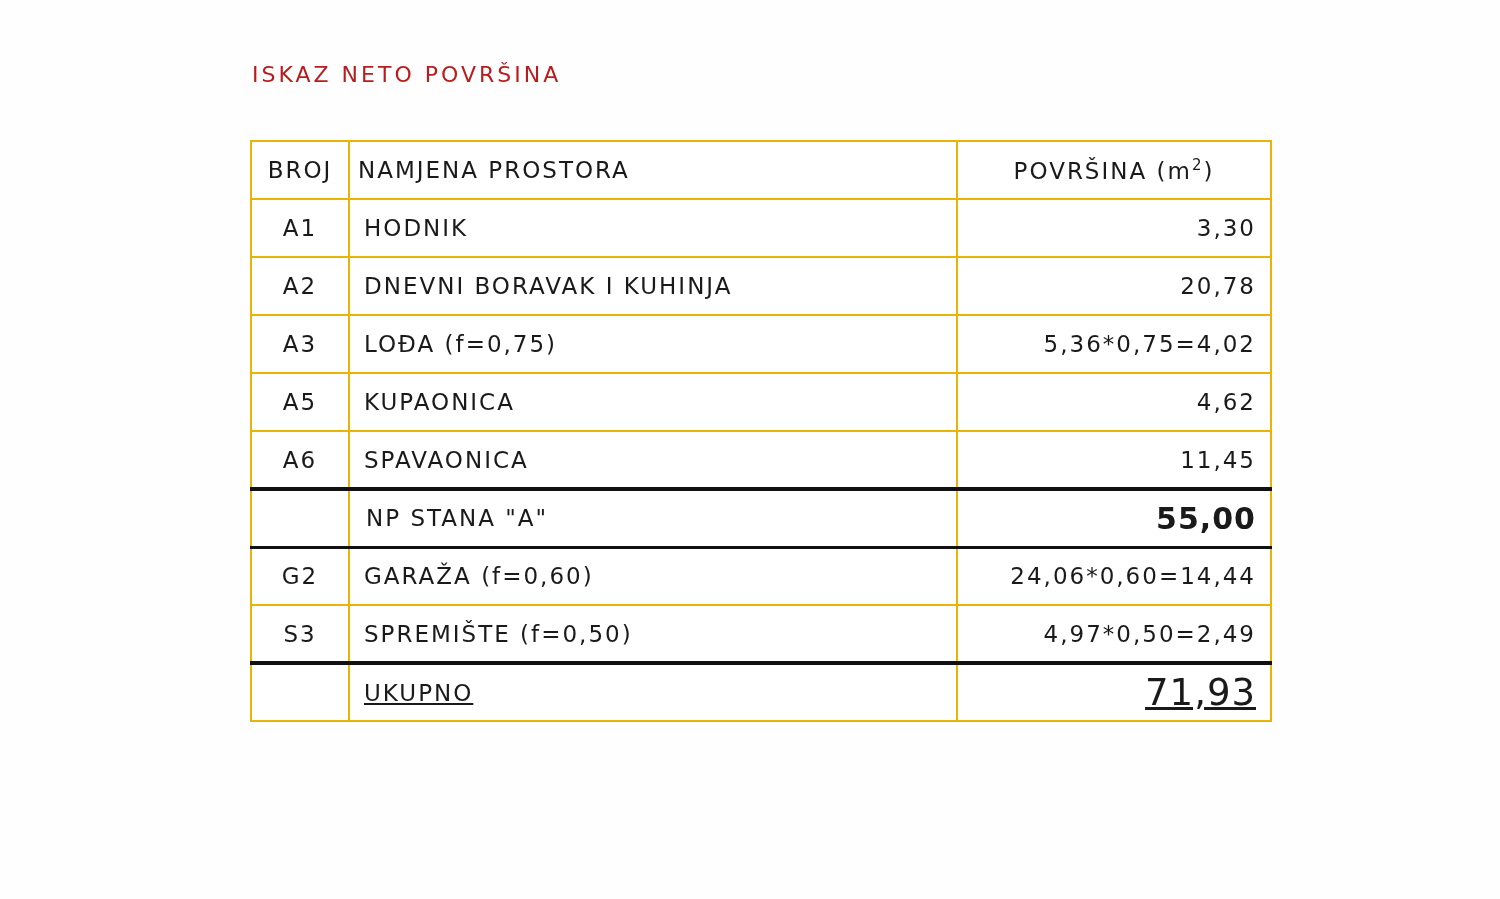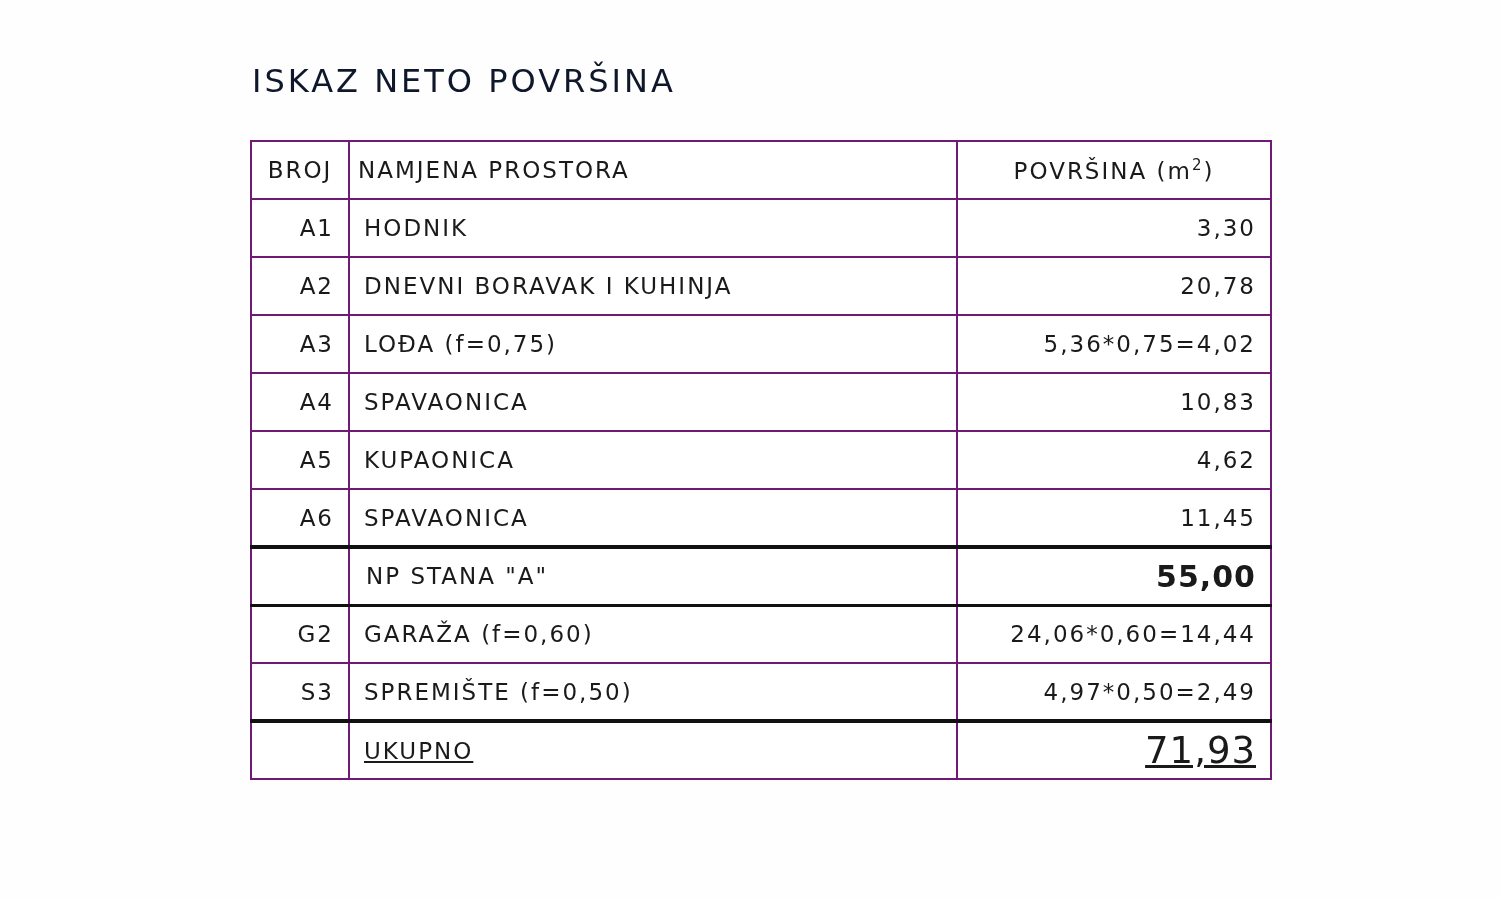--- a/index.html
+++ b/index.html
@@ -24,10 +24,10 @@
     position: absolute;
     left: 252px;
     top: 62px;
-    font-size: 32px;
+    font-size: 22px;
     letter-spacing: 3px;
     font-family: "DejaVu Sans", sans-serif;
-    color: #0f172a;
+    color: #b91c1c;
     white-space: nowrap;
   }
   .table-wrap {

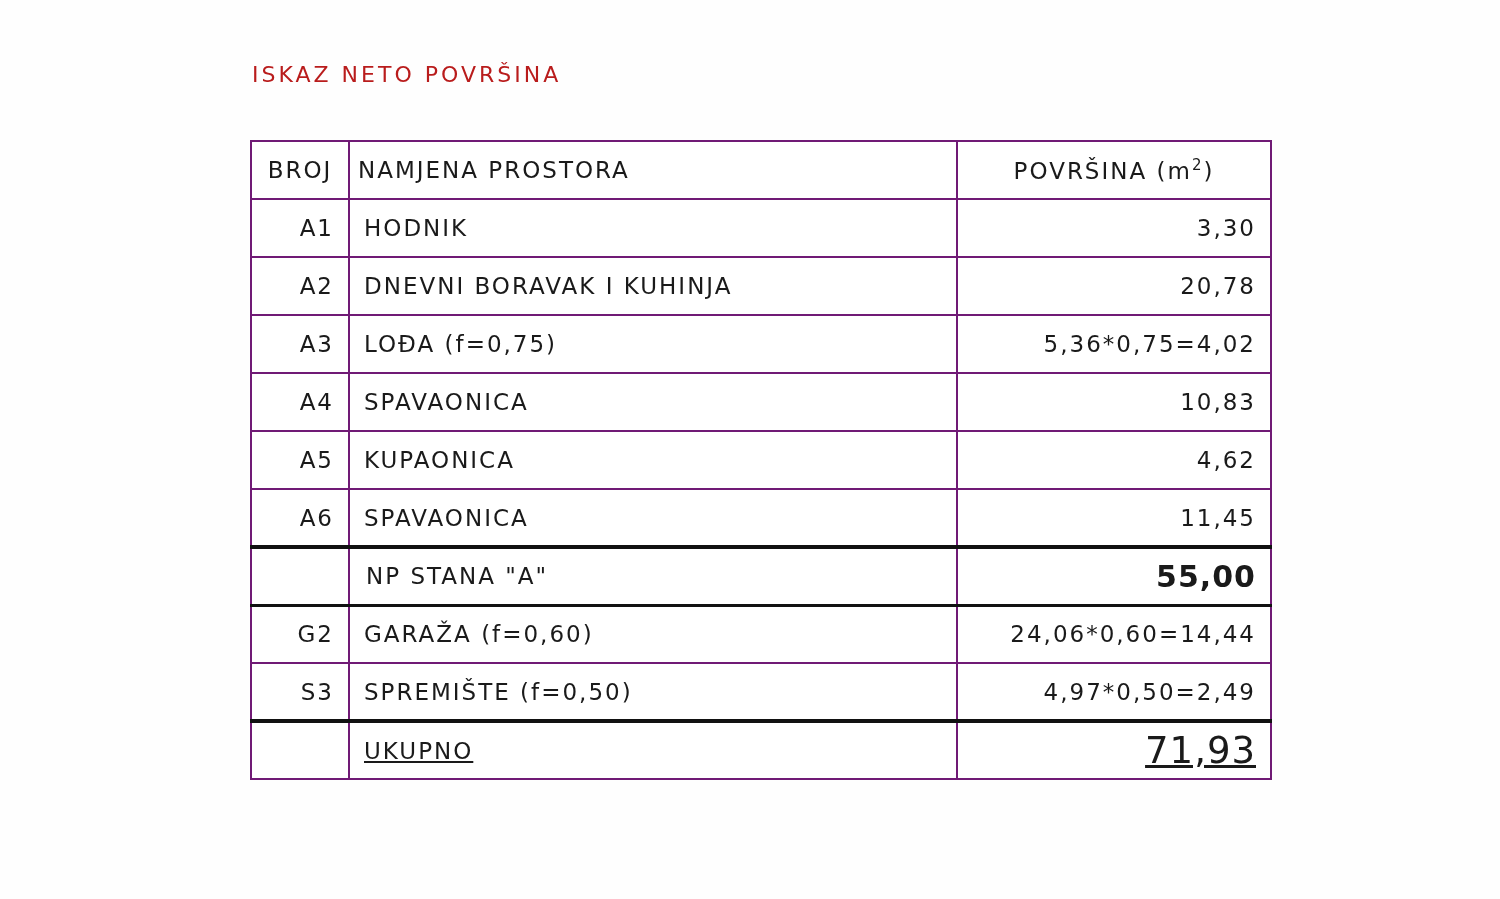--- a/index.html
+++ b/index.html
@@ -47,7 +47,7 @@
   table.areas col.c-area  { width: 314px; }
 
   table.areas td, table.areas th {
-    border: 2px solid #701a75;
+    border: 2px solid #eab308;
     height: 58px;
     padding: 0 14px;
     font-weight: normal;

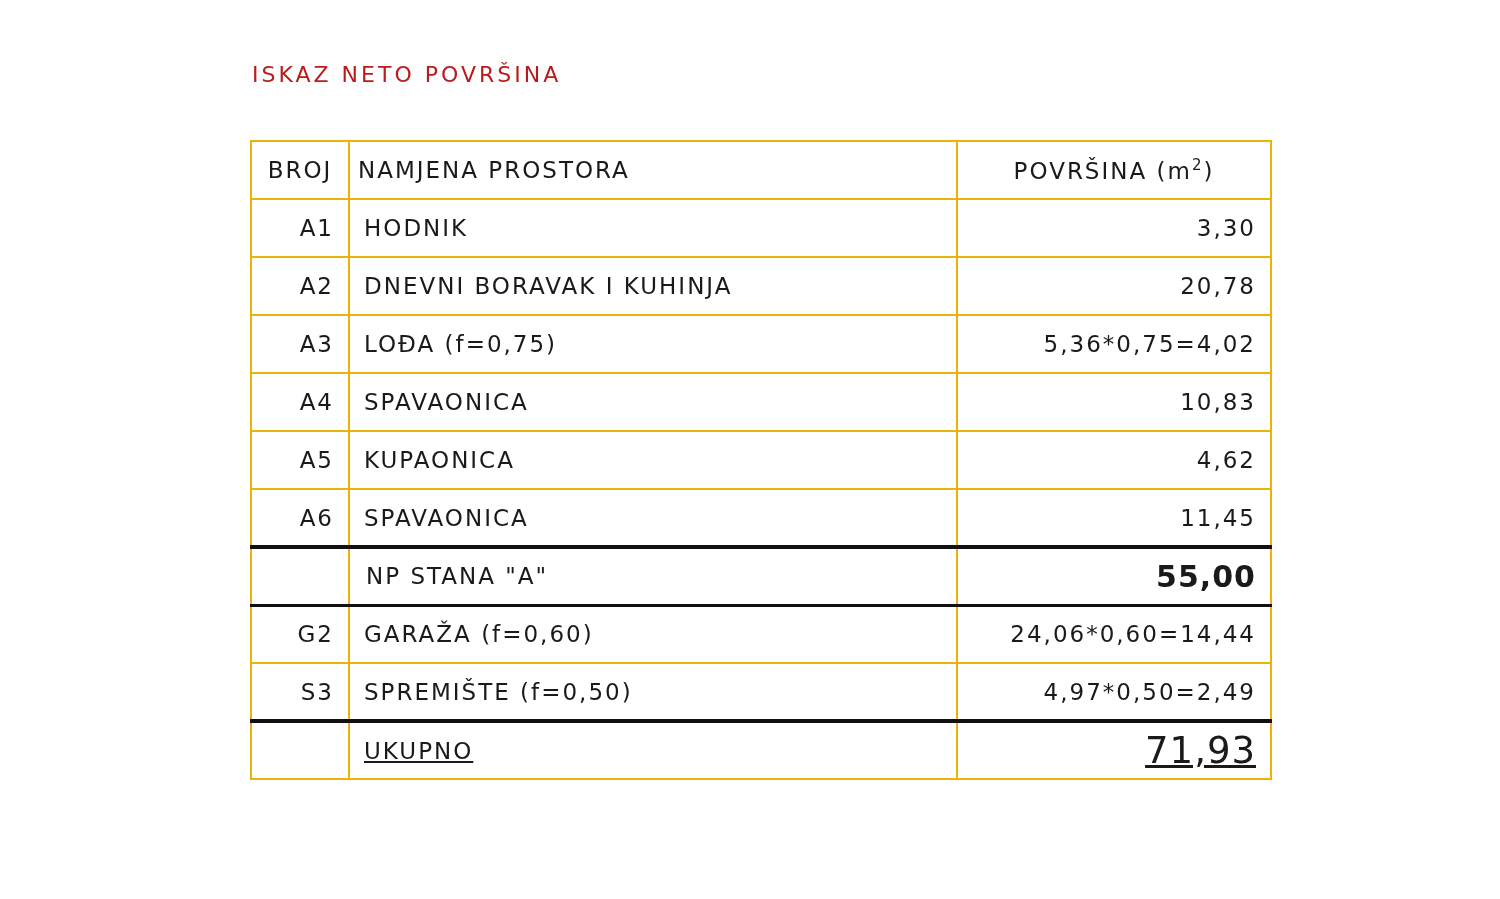--- a/index.html
+++ b/index.html
@@ -67,7 +67,7 @@
   .head .h-area { text-align: center; margin-top: 38px; }
 
   .c-cell-no {
-    text-align: right;
+    text-align: center;
     font-size: 23px;
     letter-spacing: 1.5px;
   }

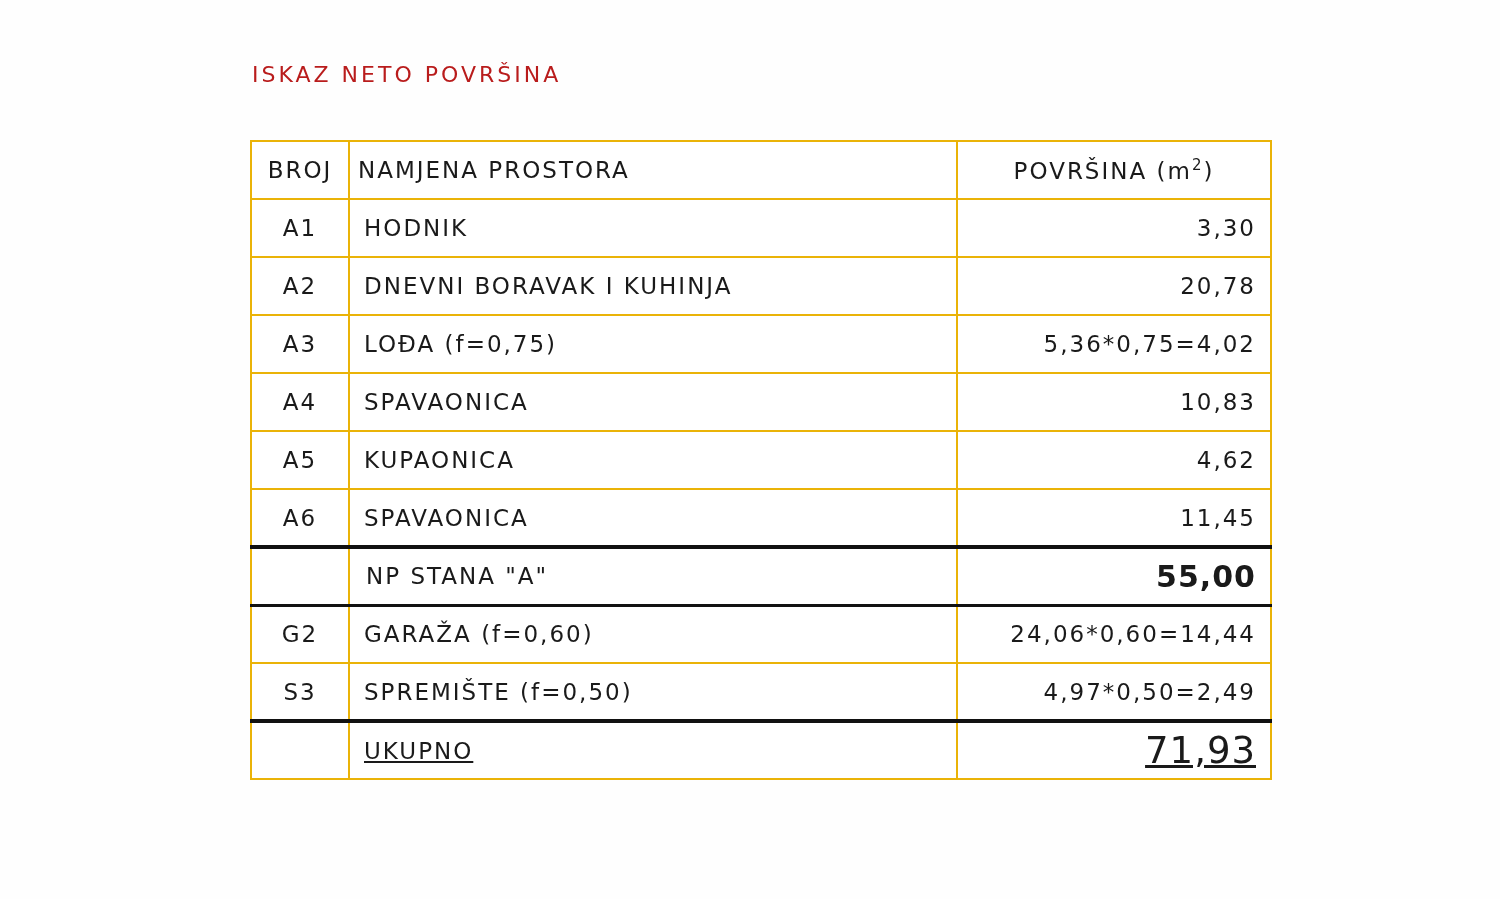--- a/index.html
+++ b/index.html
@@ -148,11 +148,6 @@
             <td class="c-cell-area">5,36*0,75=4,02</td>
           </tr>
           <tr>
-            <td class="c-cell-no">A4</td>
-            <td class="c-cell-name">SPAVAONICA</td>
-            <td class="c-cell-area">10,83</td>
-          </tr>
-          <tr>
             <td class="c-cell-no">A5</td>
             <td class="c-cell-name">KUPAONICA</td>
             <td class="c-cell-area">4,62</td>

